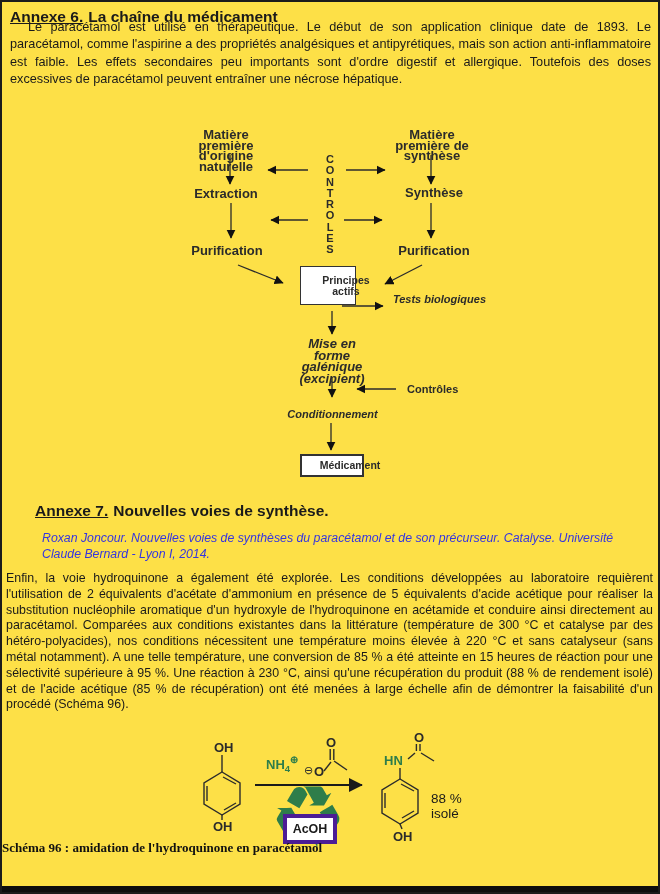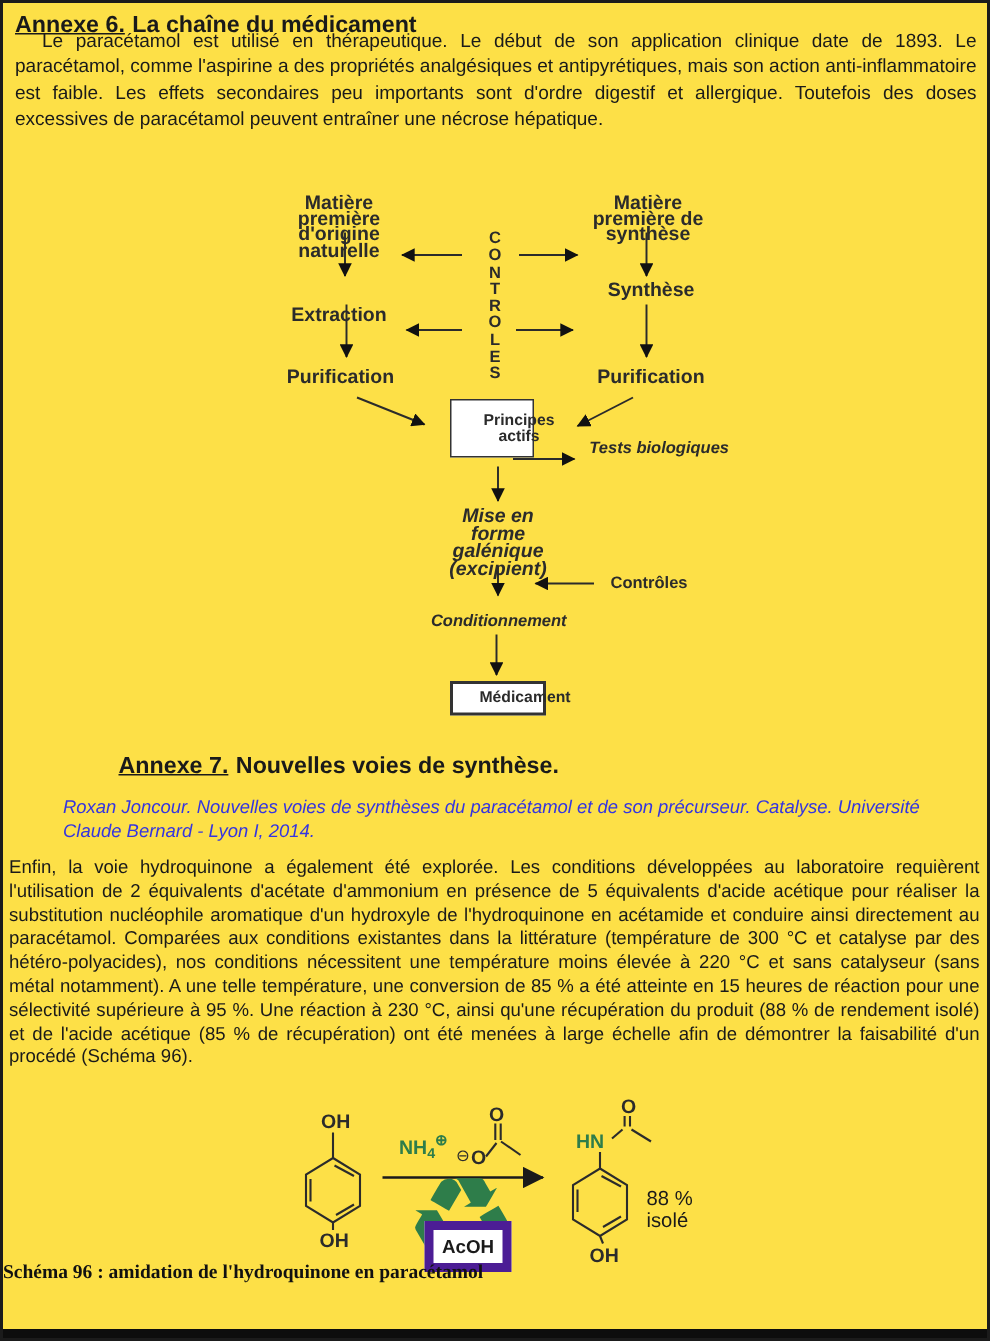--- a/index.html
+++ b/index.html
@@ -100,7 +100,7 @@
     <div class="fl" style="left:178px; top:8px;  width:92px;">Matière première d'origine naturelle</div>
     <div class="fl" style="left:384px; top:8px;  width:92px;">Matière première de synthèse</div>
     <div class="controles-col">CONTROLES</div>
-    <div class="fl" style="left:188px; top:67px; width:72px;margin-top:16px;">Extraction</div>
+    <div class="fl" style="left:188px; top:67px; width:72px;">Extraction</div>
     <div class="fl" style="left:396px; top:66px; width:72px;">Synthèse</div>
     <div class="fl" style="left:189px; top:124px; width:72px;">Purification</div>
     <div class="fl" style="left:396px; top:124px; width:72px;">Purification</div>

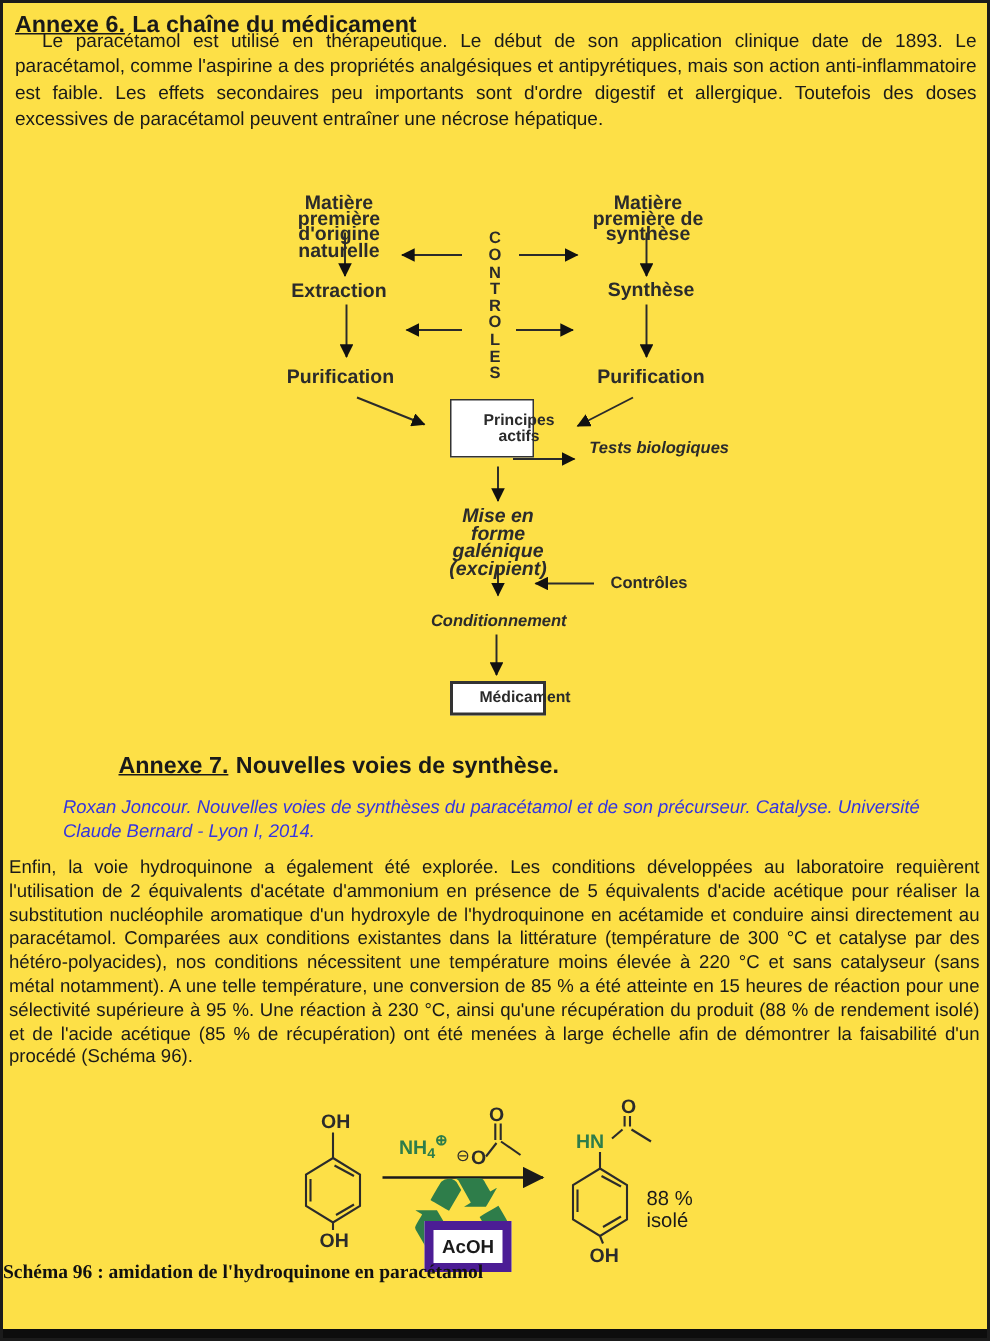--- a/index.html
+++ b/index.html
@@ -112,7 +112,7 @@
     <div class="fl-box" style="left:298px; top:332px; width:64px; height:23px; border-width:2px;">Médicament</div>
   </div>
 
-  <div class="annex-heading" style="left:33px; top:500px;margin-left:44px;">
+  <div class="annex-heading" style="left:33px; top:500px;">
     <span class="annex-label">Annexe 7.</span><span class="annex-title">Nouvelles voies de synthèse.</span>
   </div>
 

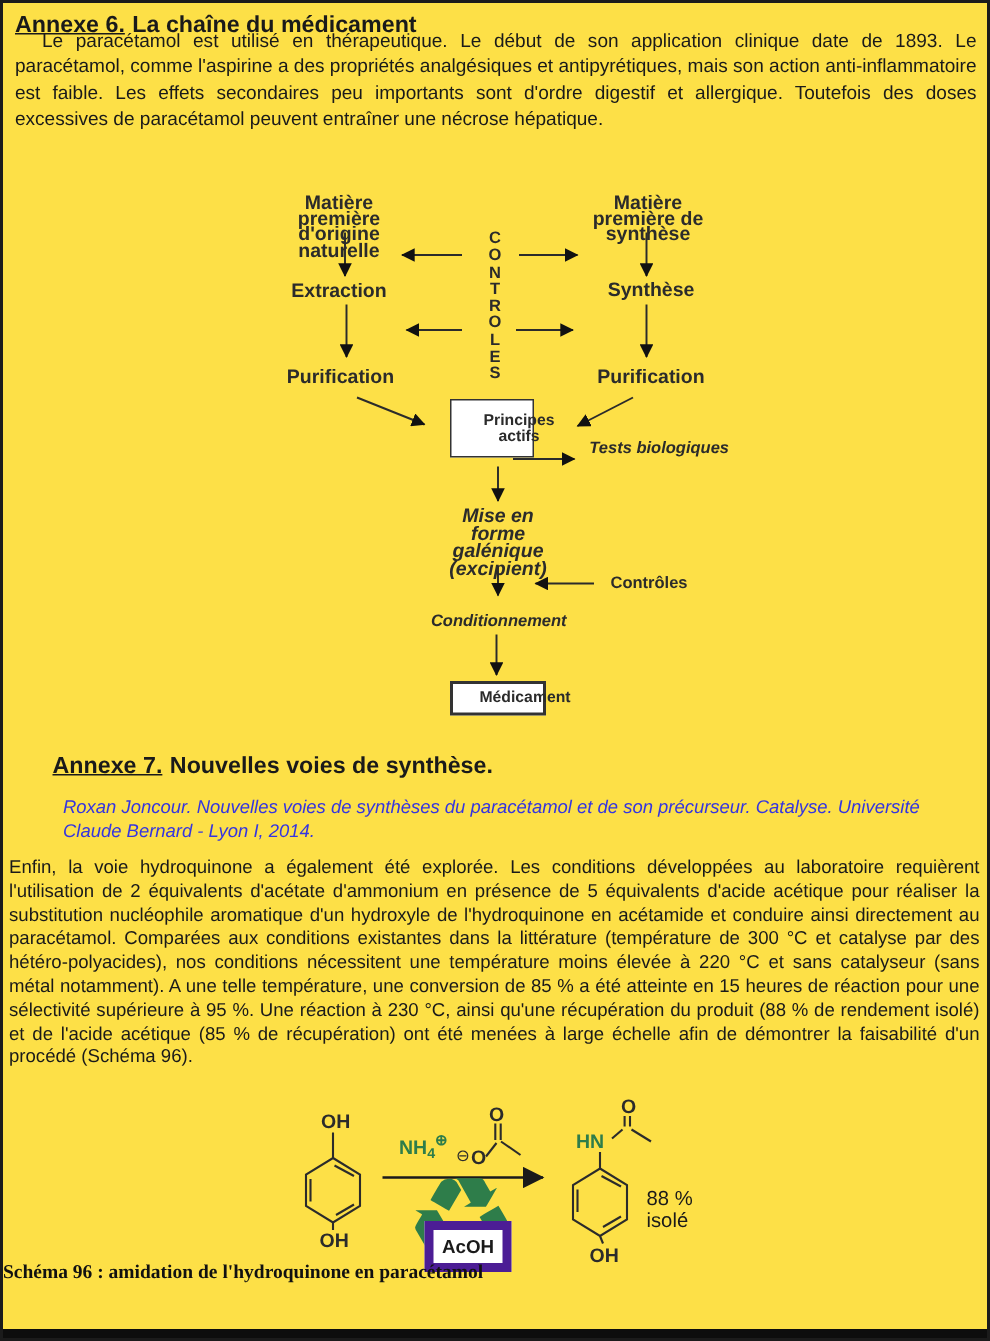--- a/index.html
+++ b/index.html
@@ -49,7 +49,7 @@
   }
   .acoh-box{
     position:absolute; left:281px; top:812px; width:46px; height:22px;
-    background:#fff; border:6px solid #4c1d95; box-sizing:content-box;
+    background:#fff; border:4px solid #4c1d95; box-sizing:content-box;
     display:flex; align-items:center; justify-content:center;
     font-size:12.5px; font-weight:bold; color:#1a1a1a;
   }

